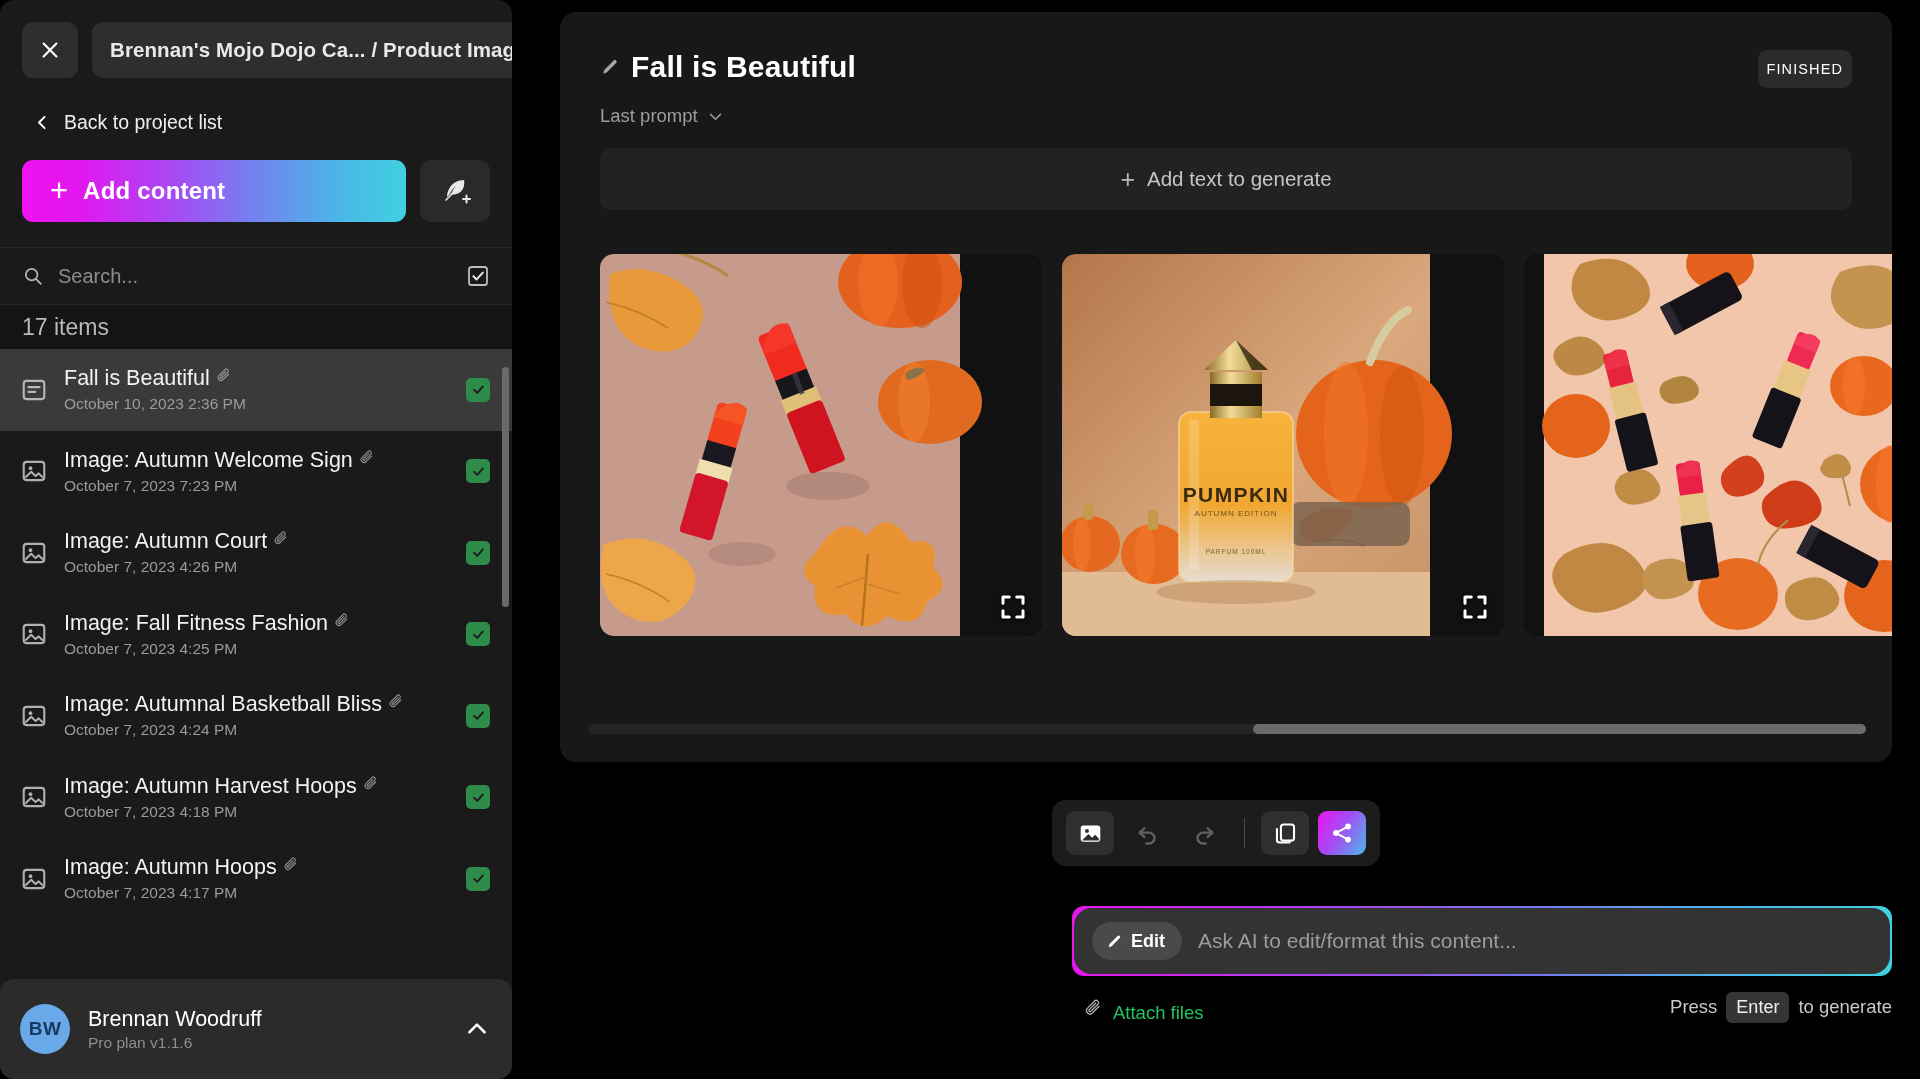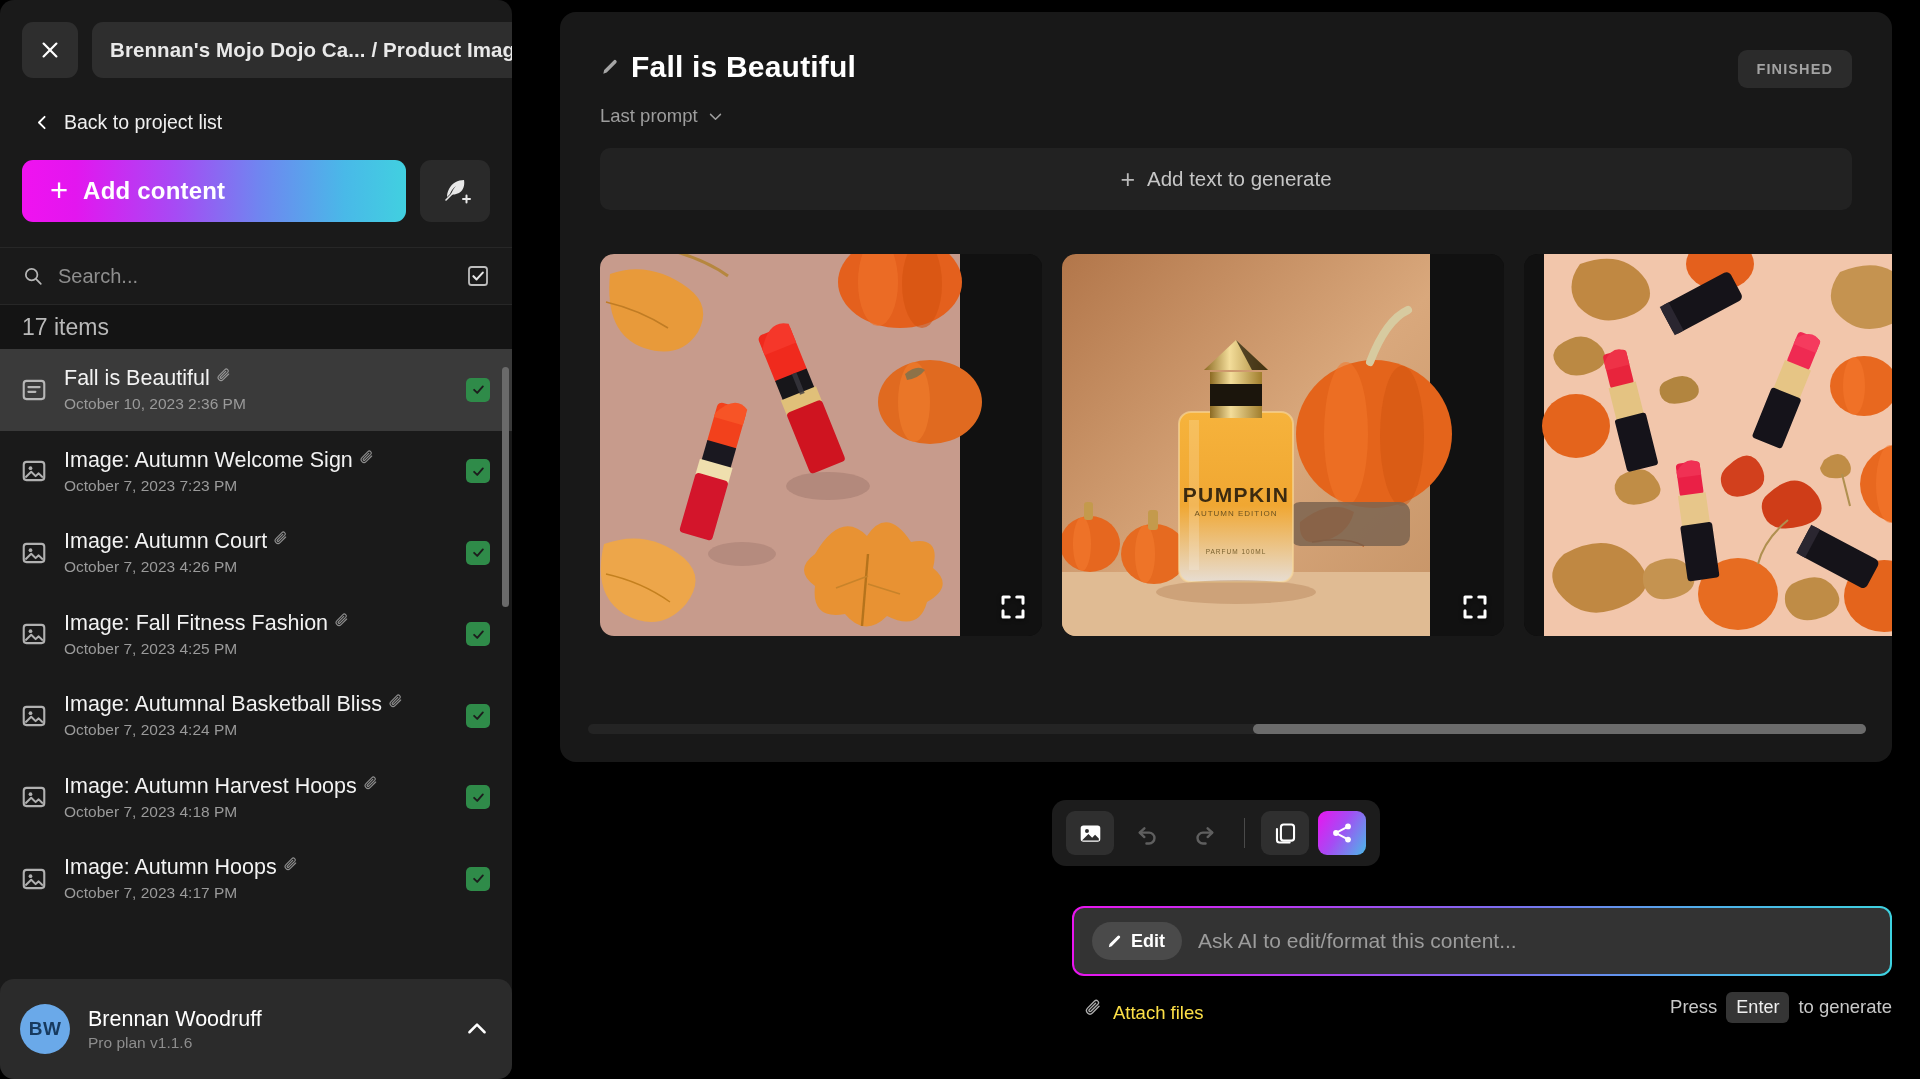--- a/index.html
+++ b/index.html
@@ -147,9 +147,9 @@
   .pencil-sm { width: 20px; height: 20px; flex:0 0 20px; opacity:.8; }
   .ct-title { color: #fff; font-size: 30px; font-weight: 700; letter-spacing: .2px; }
   .finished-badge {
-    background: #2b2b2b; color: #a3a3a3;
-    font-size: 14.5px; letter-spacing: 1.1px; font-weight: 700;
-    padding: 11px 19px; border-radius: 9px;
+    background: #2b2b2b; color: #ffffff;
+    font-size: 14.5px; letter-spacing: 1.1px; font-weight: 400;
+    padding: 11px 9px; border-radius: 9px;
   }
   .last-prompt {
     display: flex; align-items: center; gap: 9px;

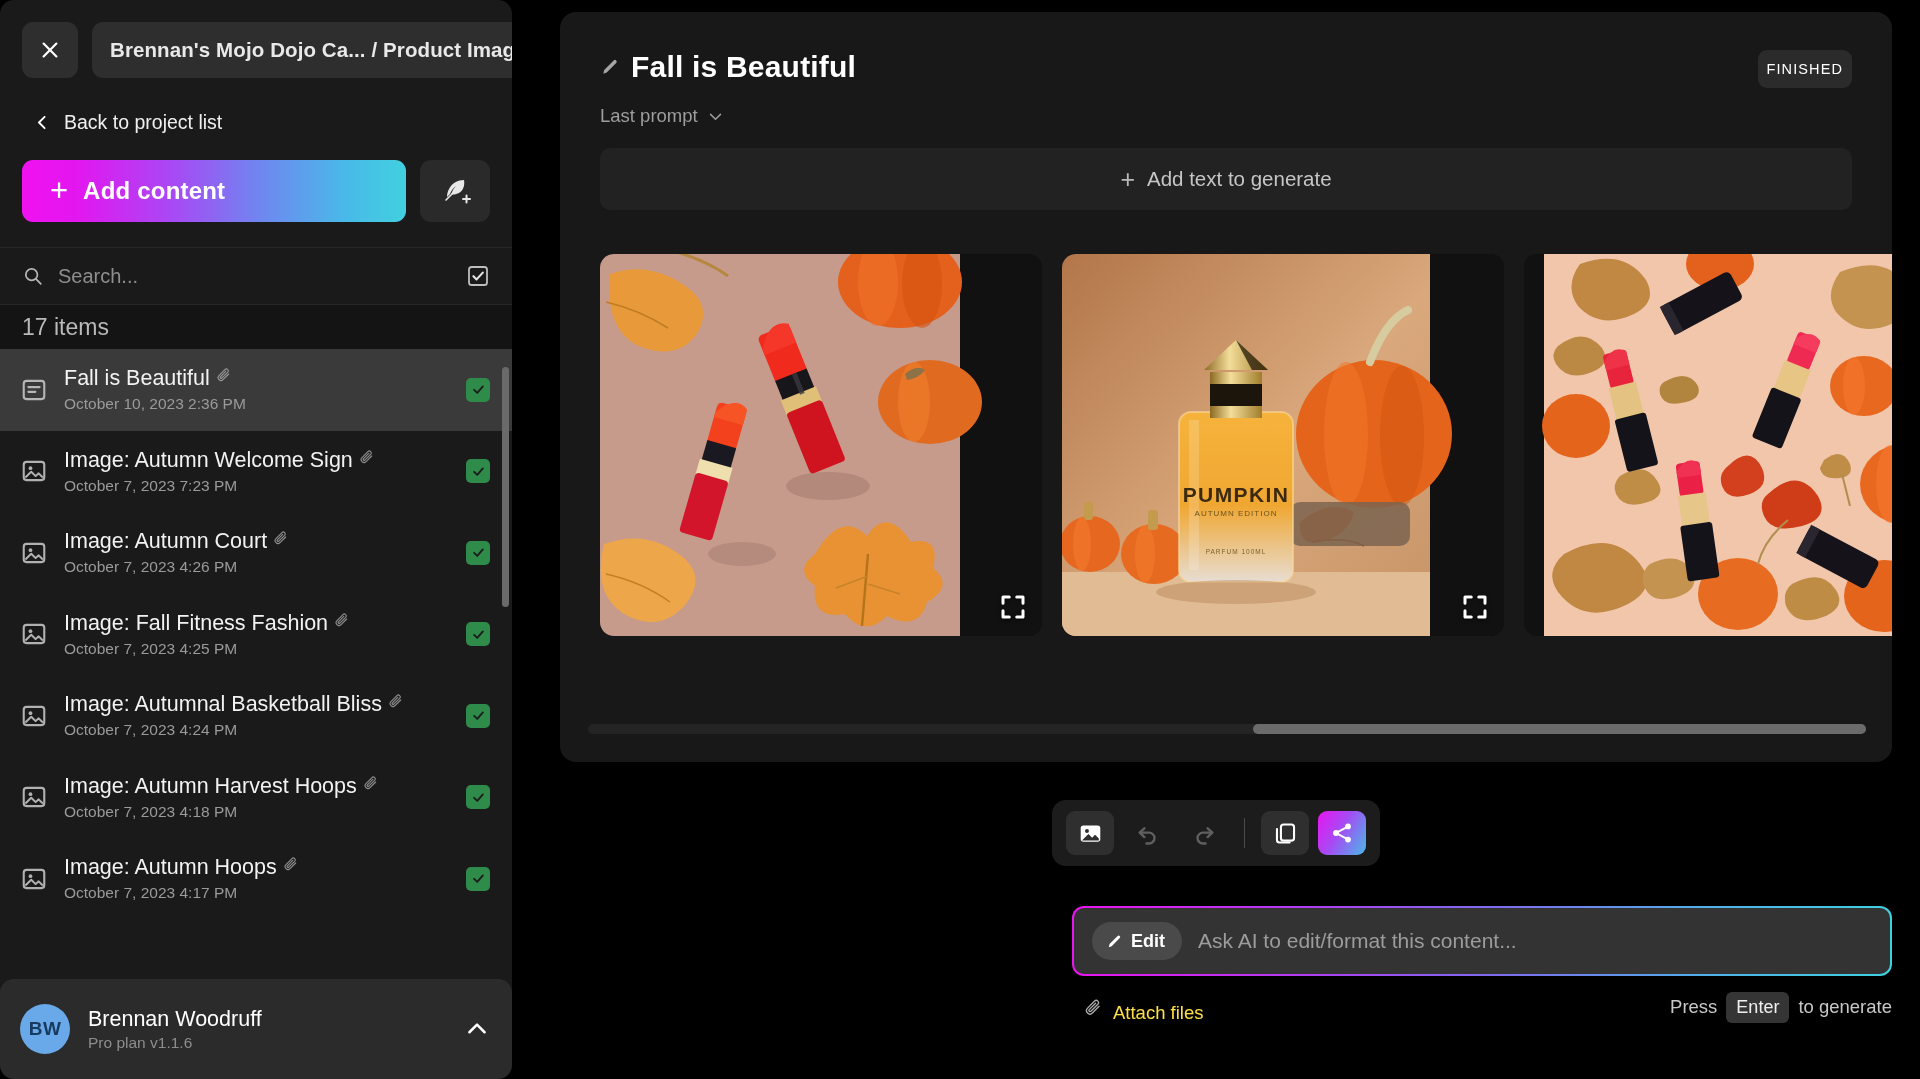--- a/index.html
+++ b/index.html
@@ -220,7 +220,7 @@
     background: linear-gradient(90deg,#e915ef 0%, #b23df2 28%, #7d6cf0 52%, #4fb2ea 78%, #3ed2e0 100%);
   }
   .prompt-inner {
-    width: 100%; height: 100%; background: #333333; border-radius: 10px;
+    width: 100%; height: 100%; background: #333333; border-radius: 18px;
     display: flex; align-items: center; padding: 0 18px; gap: 16px;
   }
   .edit-pill {

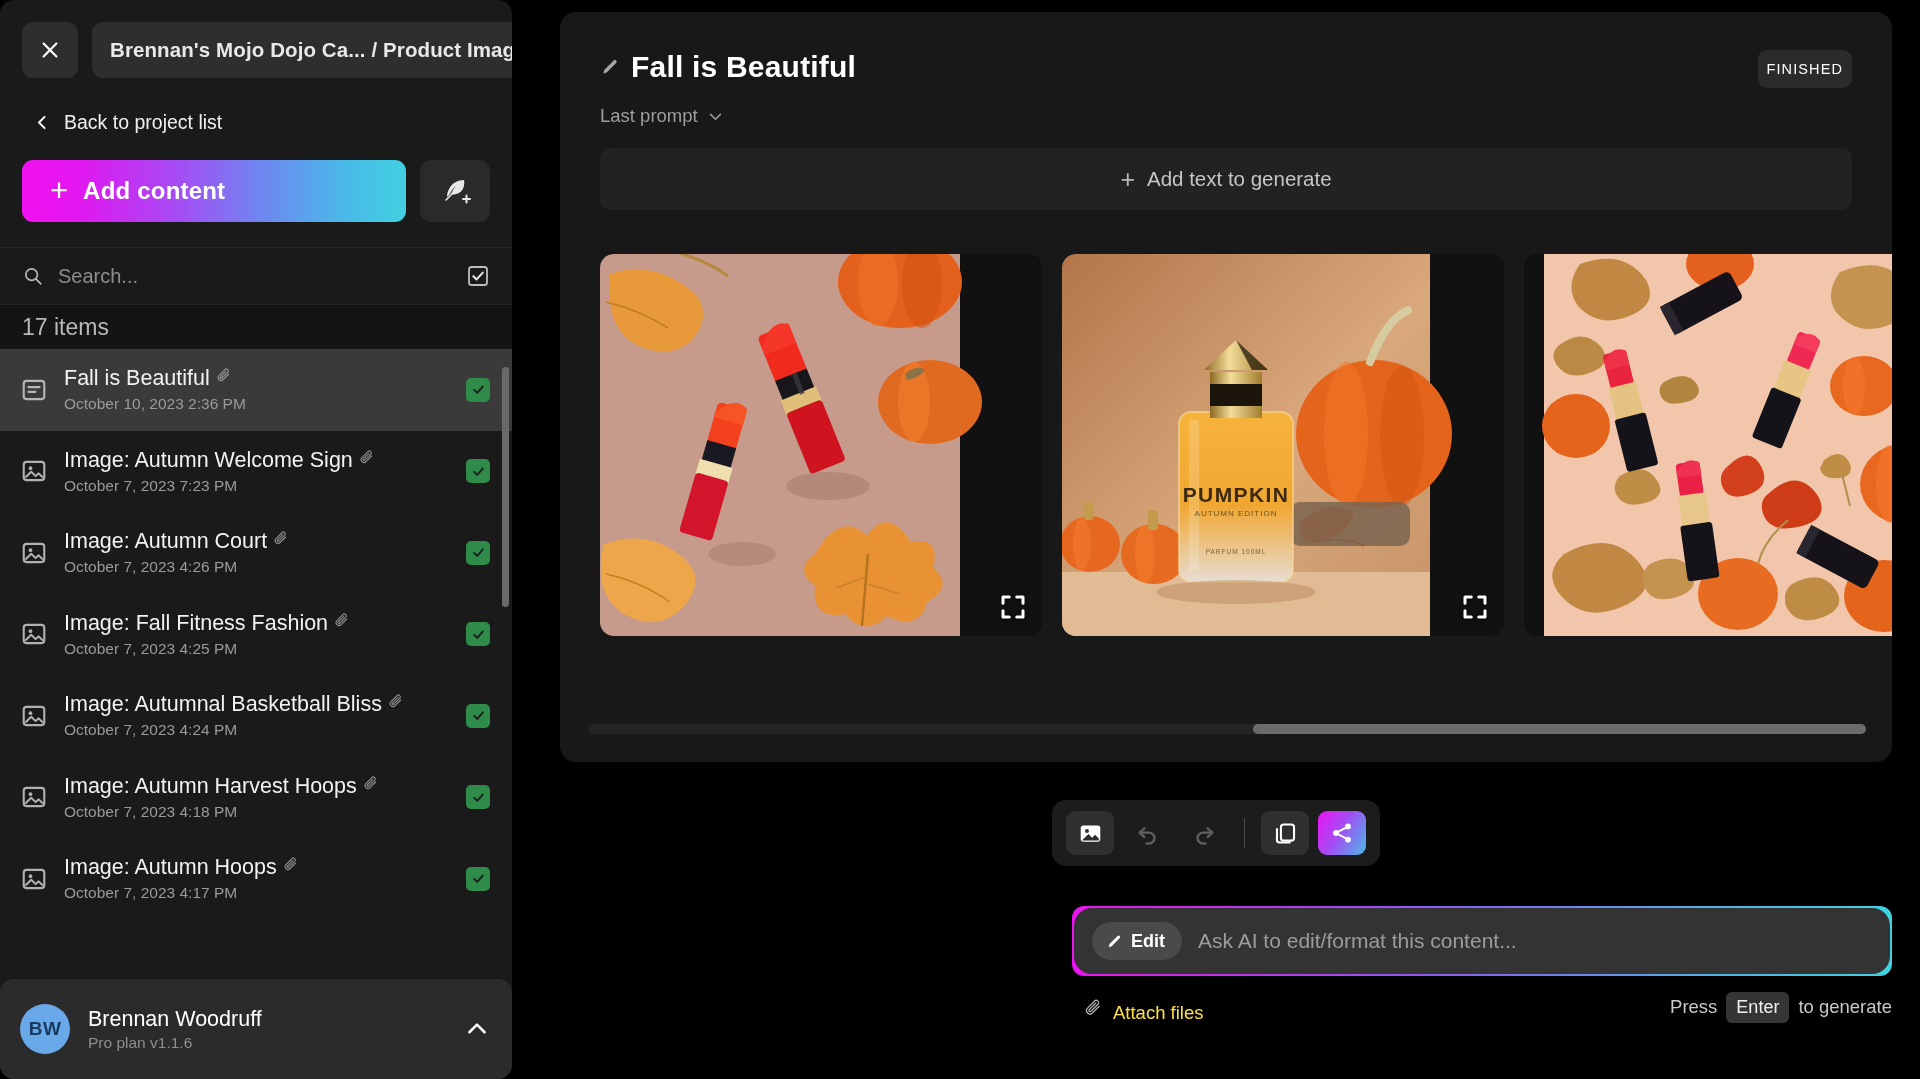--- a/index.html
+++ b/index.html
@@ -241,7 +241,7 @@
   }
   .attach { display: flex; align-items: center; gap: 10px; cursor: pointer; }
   .attach svg { width: 19px; height: 19px; opacity:.85; }
-  .attach span { color: #fde047; font-size: 18.5px; margin-top: 12px; }
+  .attach span { color: #22c55e; font-size: 18.5px; margin-top: 12px; }
   .press-hint { display: flex; align-items: center; gap: 9px; }
   .press-hint .t { color: #c8c8c8; font-size: 18.5px; }
   .kbd {

